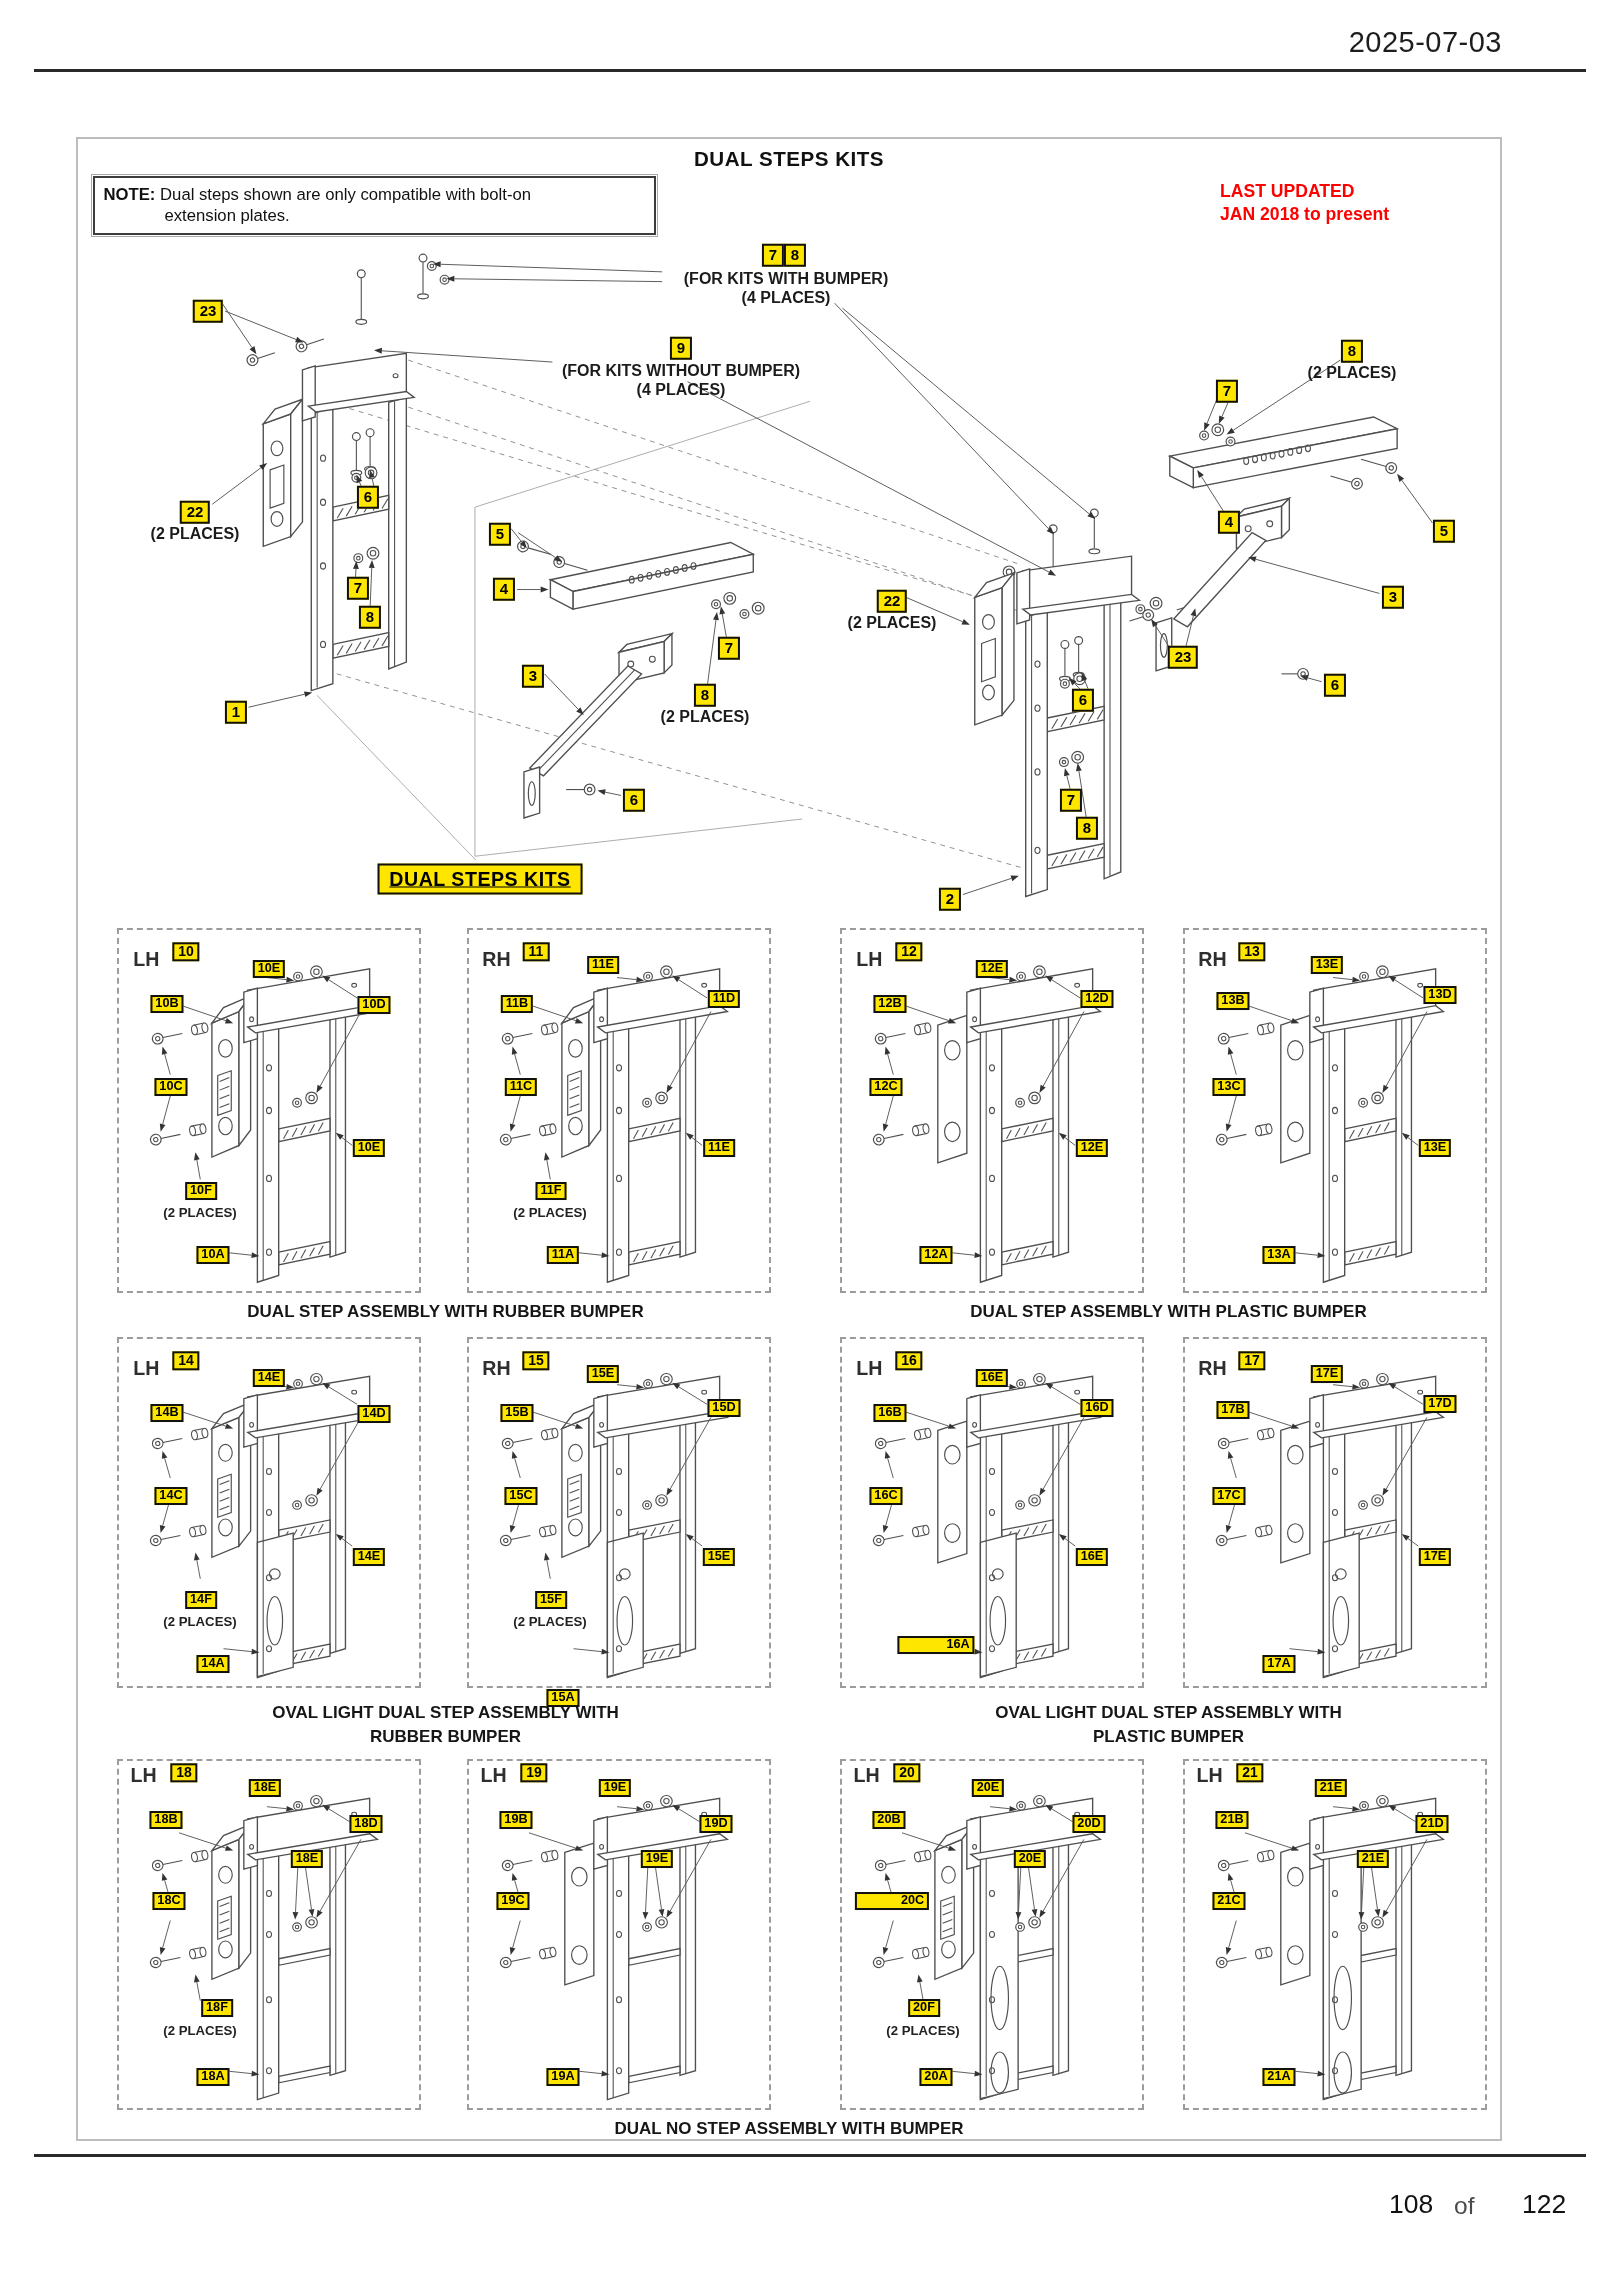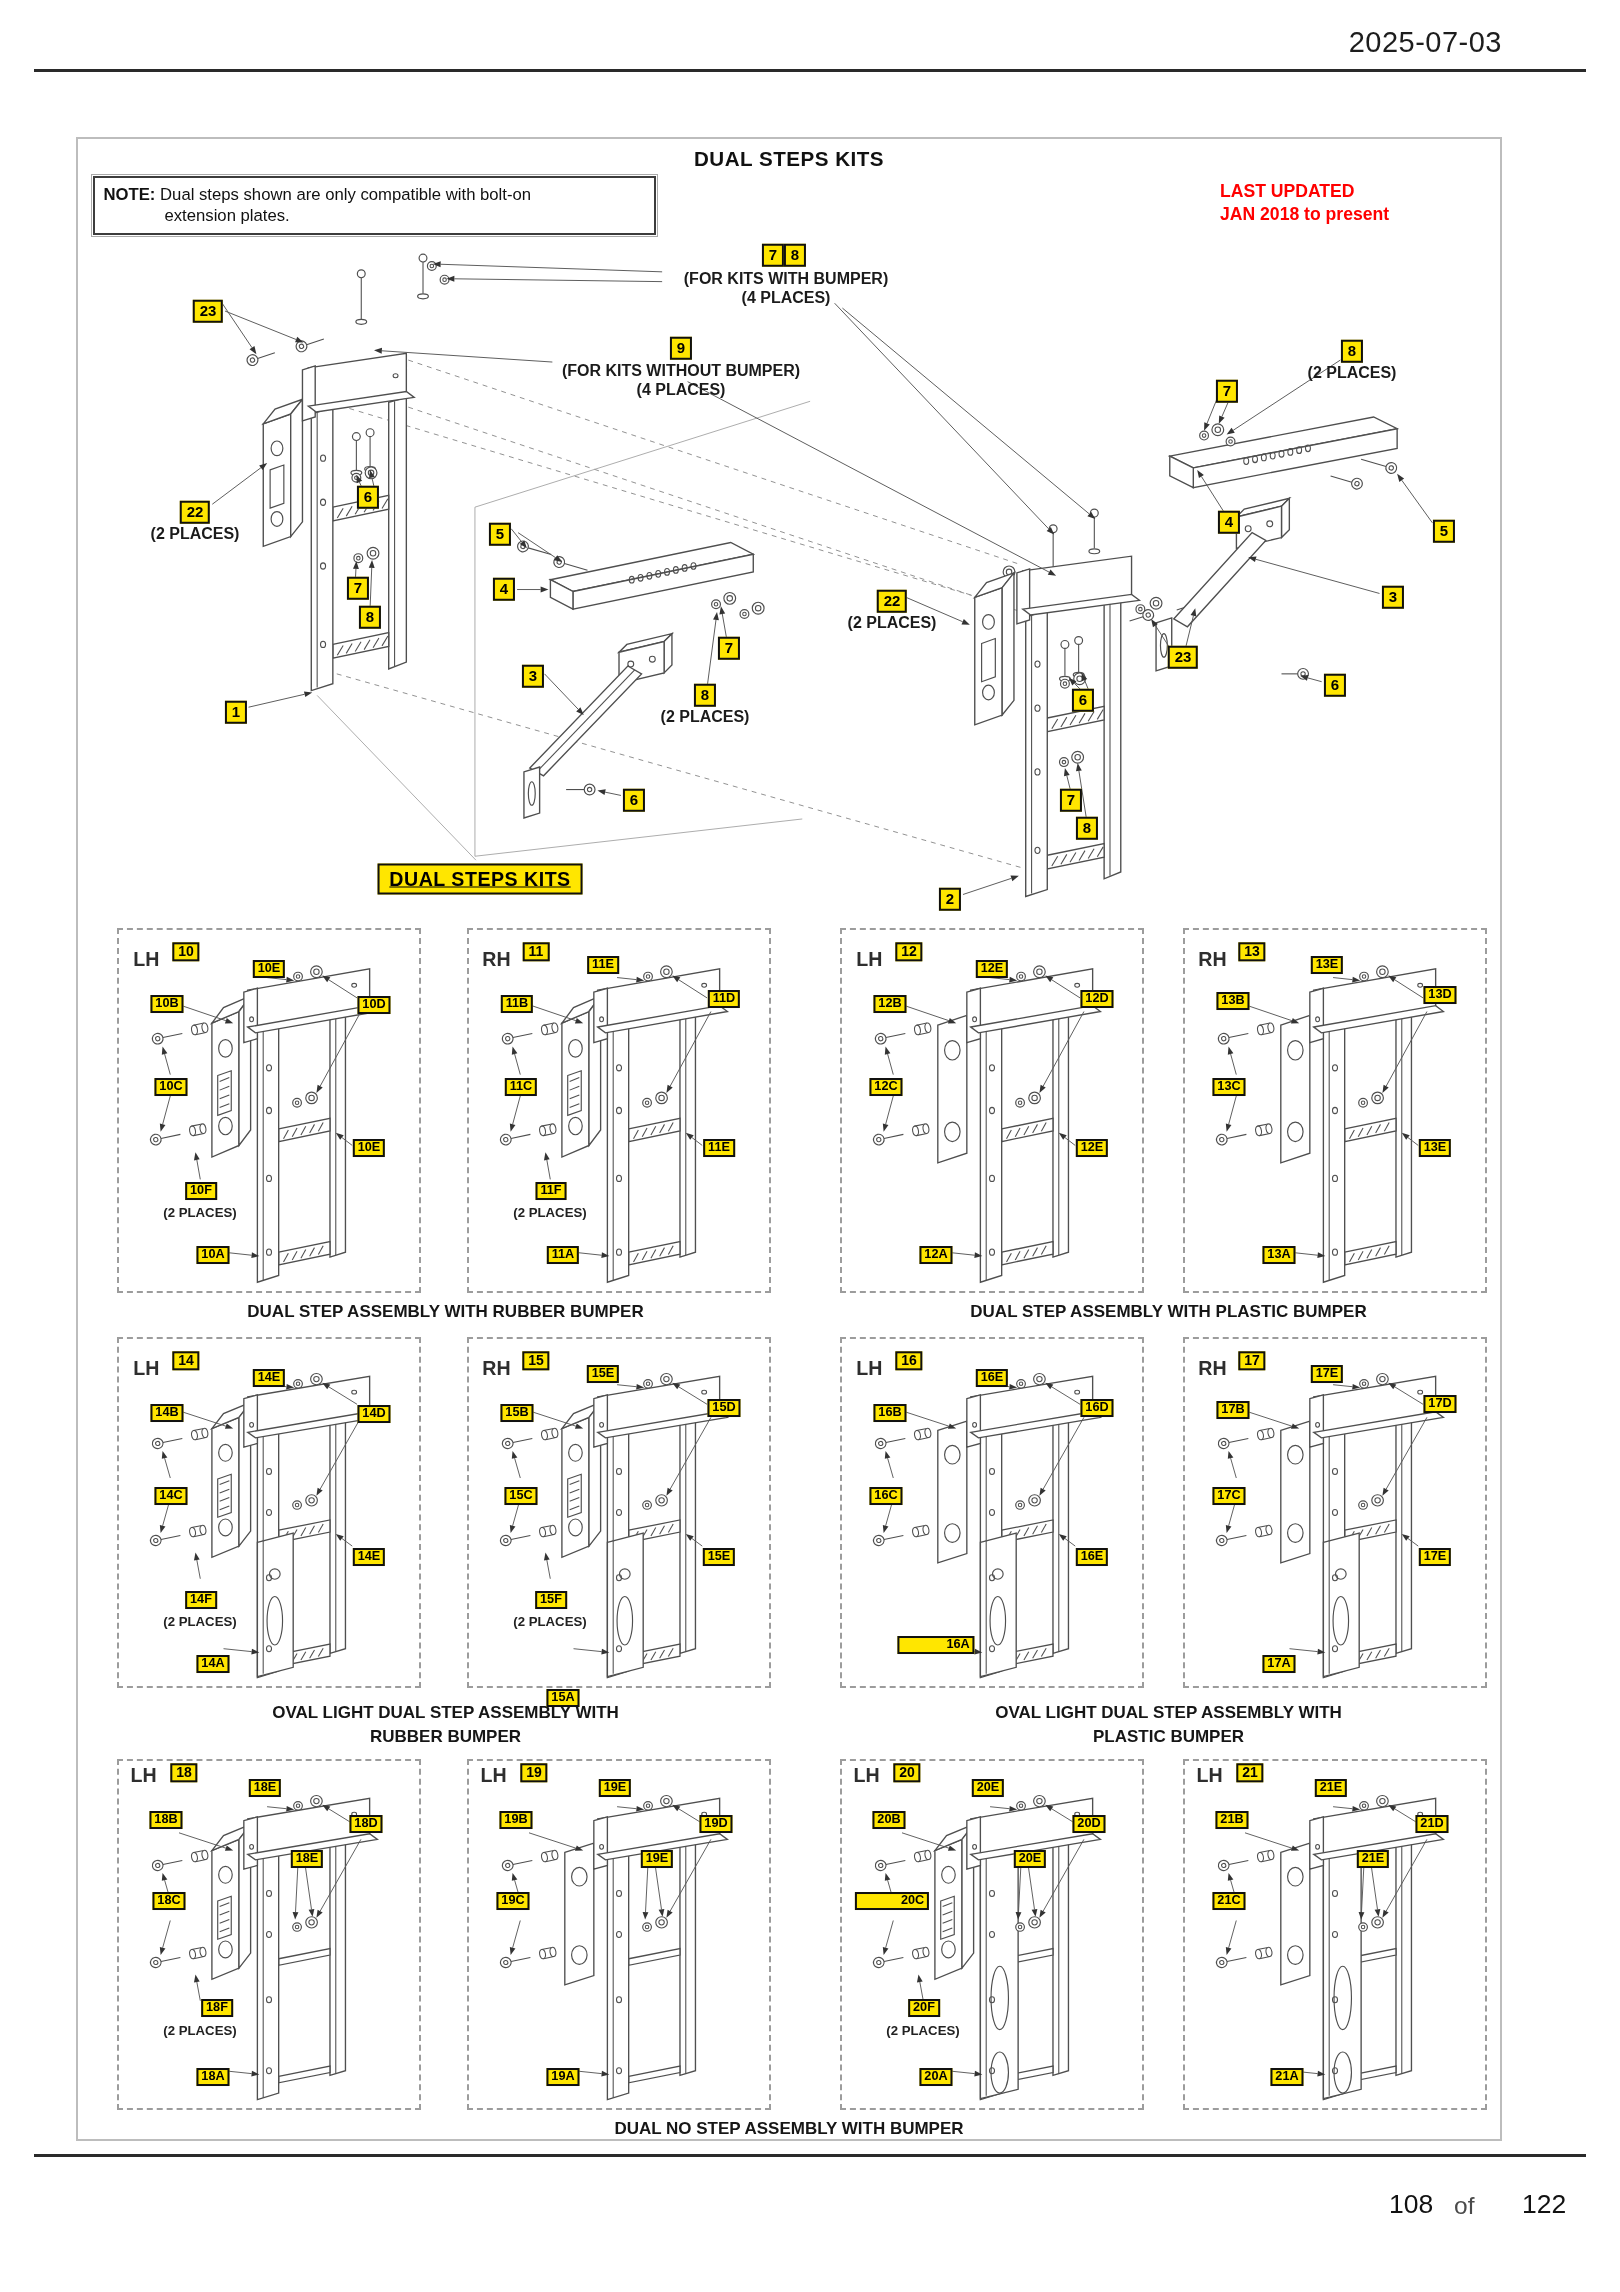--- a/index.html
+++ b/index.html
@@ -1490,7 +1490,7 @@
         <span class="co pco" style="left: 247px; top: 63px;">21D</span>
         <span class="co pco" style="left: 188px; top: 98px;">21E</span>
         <span class="co pco" style="left: 44px; top: 140px;">21C</span>
-        <span class="co pco" style="left: 102px; top: 316px;">21A</span>
+        <span class="co pco" style="left: 94px; top: 316px;">21A</span>
       </div>
     </div>
 

